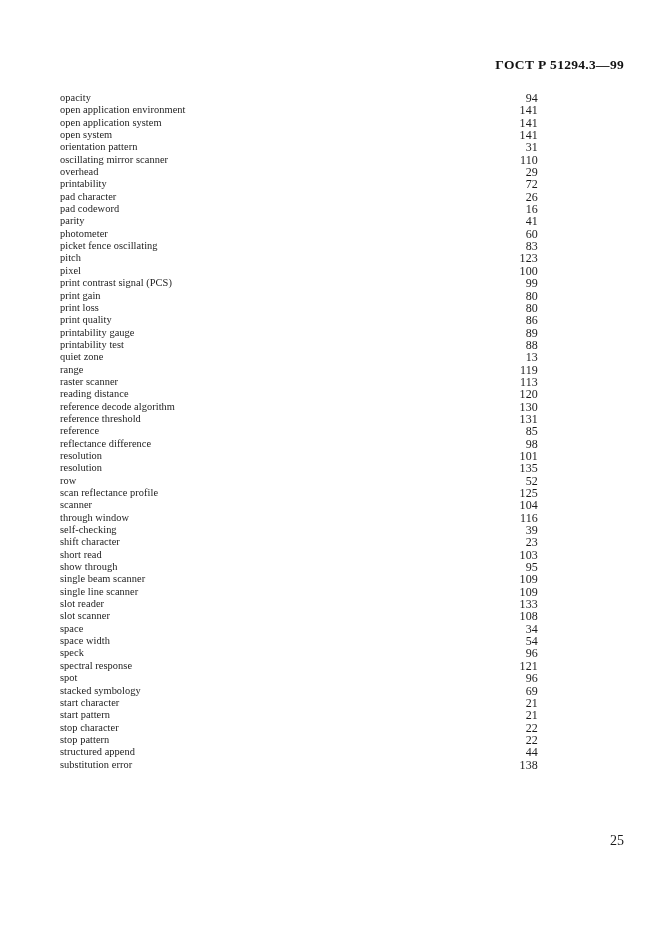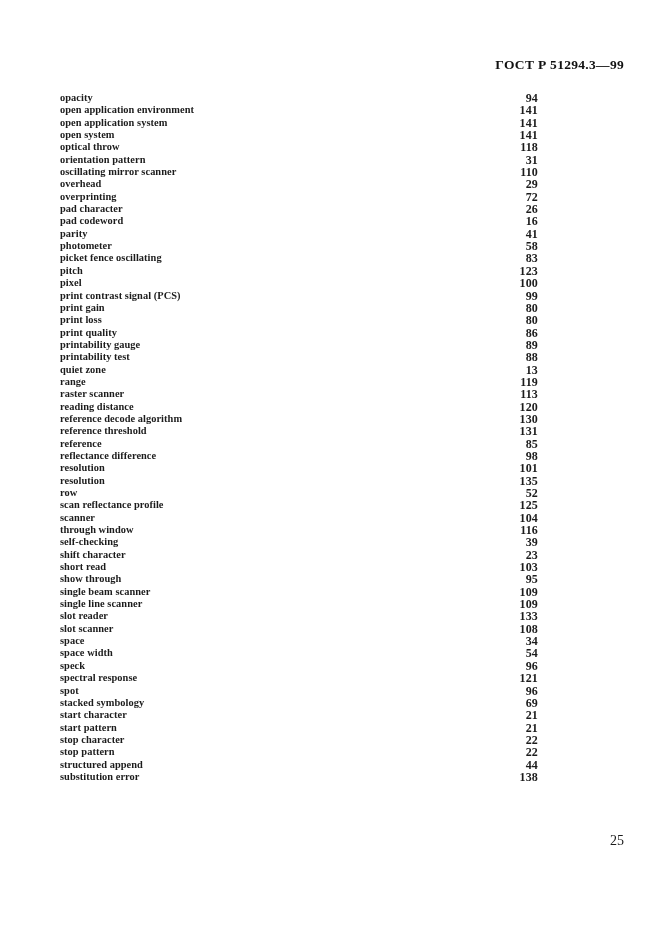--- a/index.html
+++ b/index.html
@@ -43,7 +43,6 @@
     line-height: 12.35px;
     font-size: 10.4px;
     color: #1c1c1c;
-    font-weight: bold;
   }
   .term {
     flex: 1 1 auto;

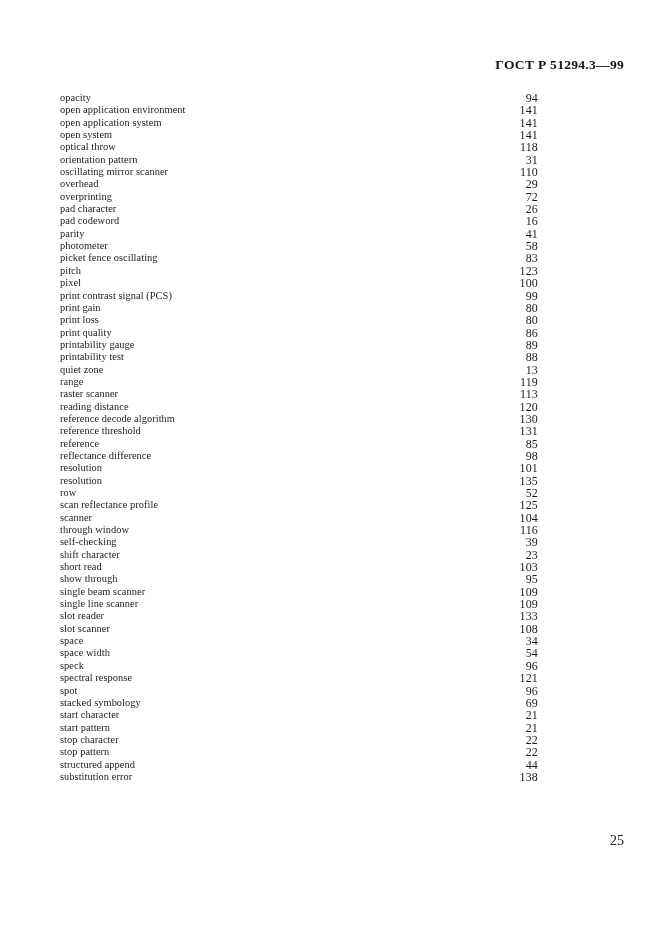--- a/index.html
+++ b/index.html
@@ -89,10 +89,6 @@
         <span class="pagenum">141</span>
       </div>
       <div class="index-row">
-        <span class="term">optical throw</span>
-        <span class="pagenum">118</span>
-      </div>
-      <div class="index-row">
         <span class="term">orientation pattern</span>
         <span class="pagenum">31</span>
       </div>

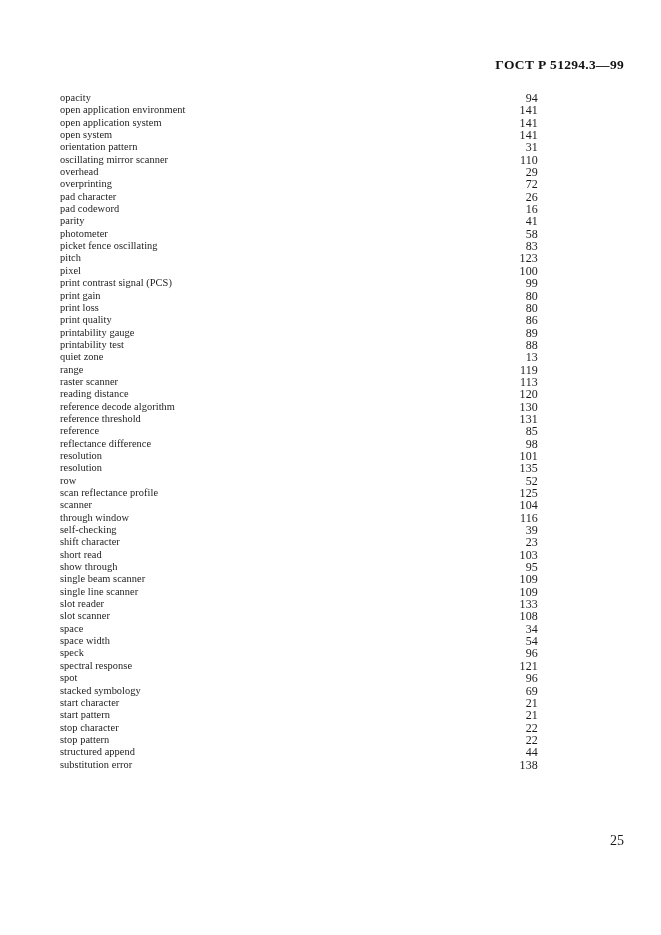--- a/index.html
+++ b/index.html
@@ -101,7 +101,7 @@
         <span class="pagenum">29</span>
       </div>
       <div class="index-row">
-        <span class="term">overprinting</span>
+        <span class="term">printability</span>
         <span class="pagenum">72</span>
       </div>
       <div class="index-row">

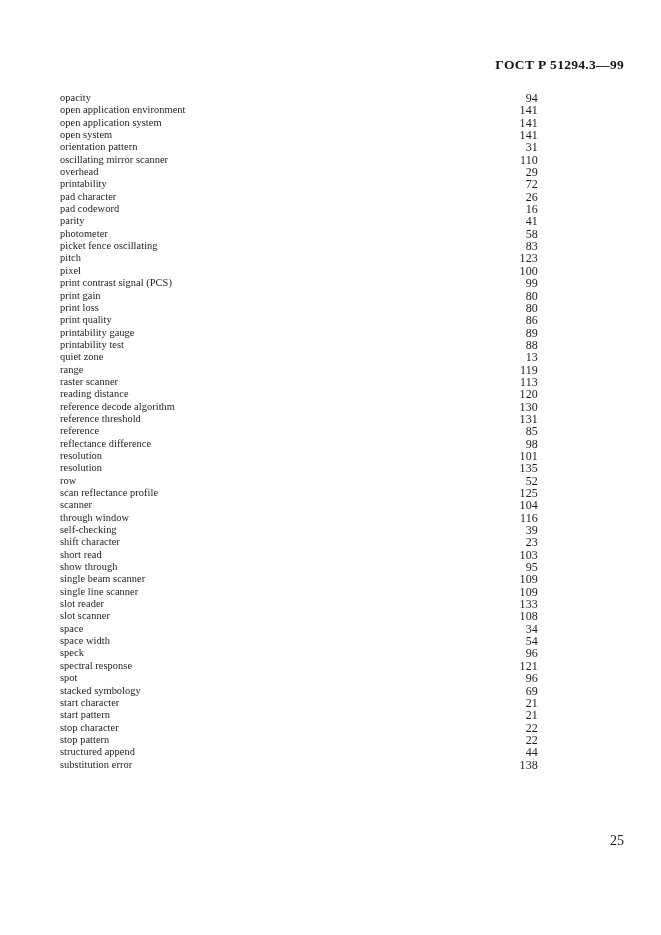--- a/index.html
+++ b/index.html
@@ -118,7 +118,7 @@
       </div>
       <div class="index-row">
         <span class="term">photometer</span>
-        <span class="pagenum">58</span>
+        <span class="pagenum">60</span>
       </div>
       <div class="index-row">
         <span class="term">picket fence oscillating</span>

